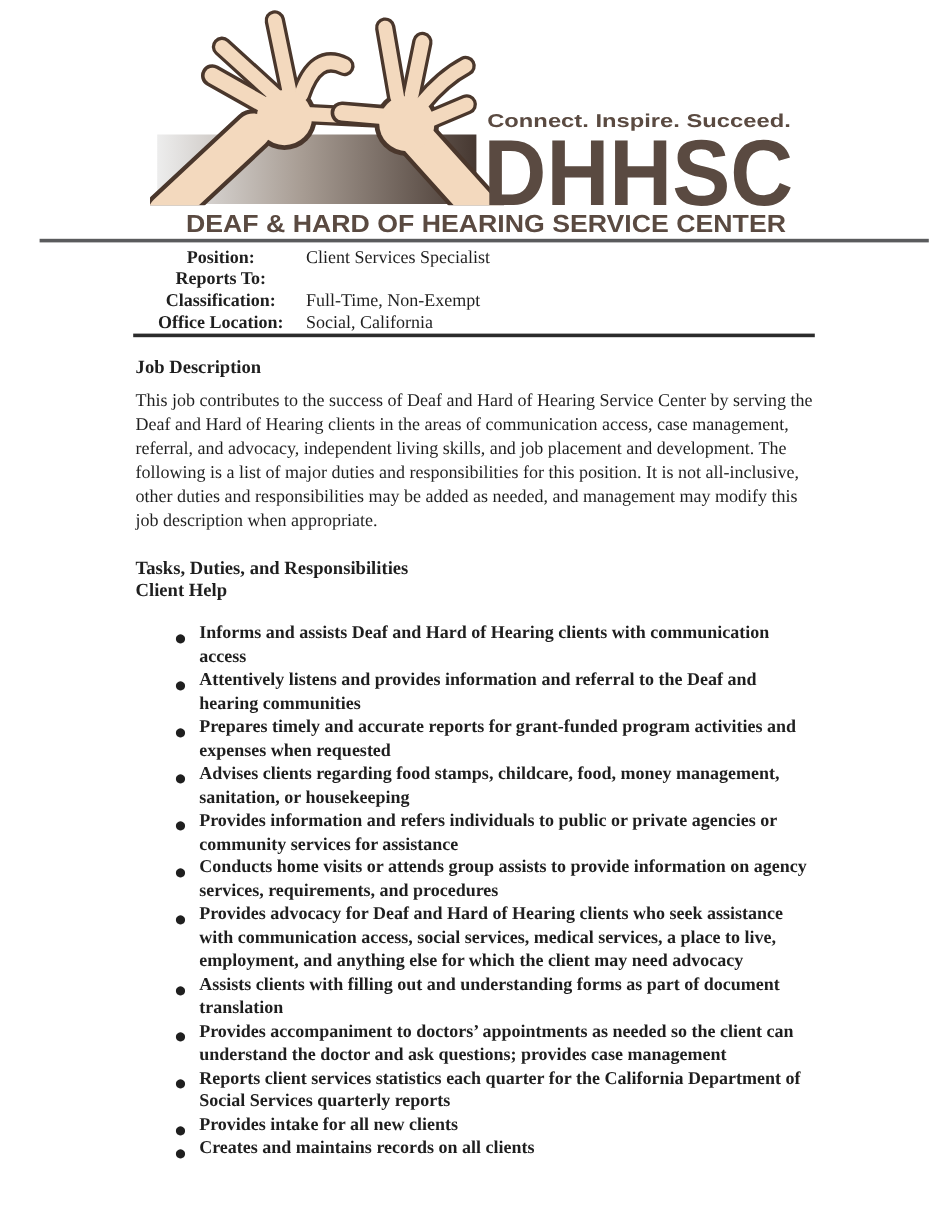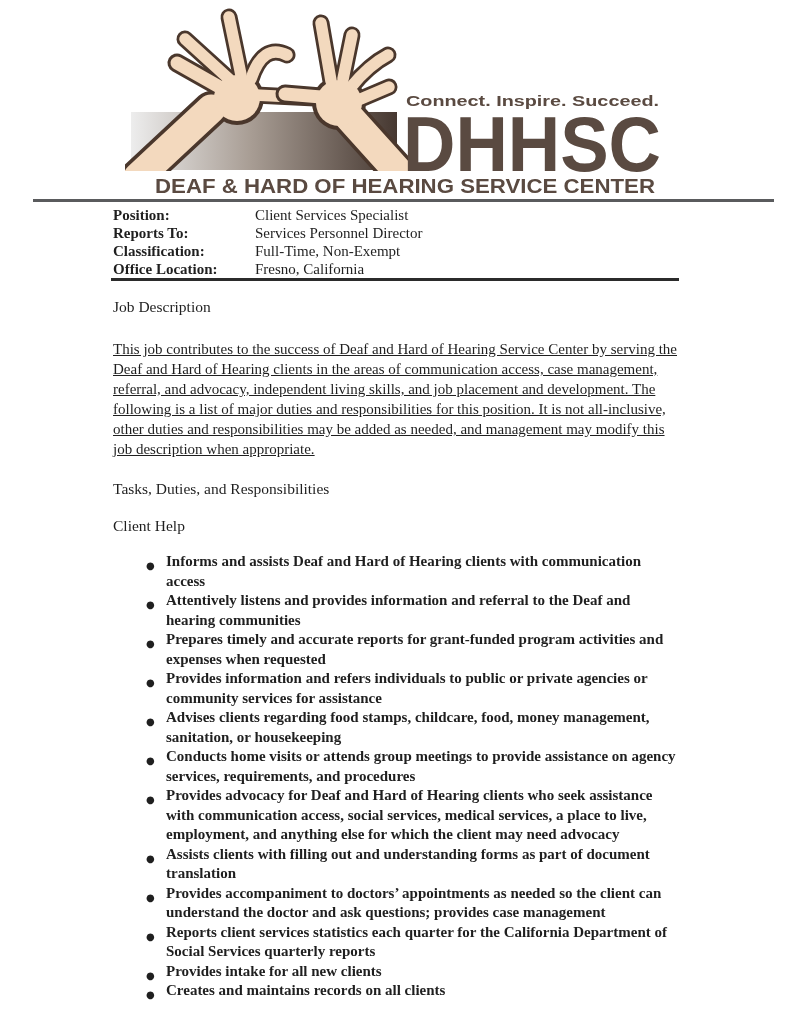--- a/index.html
+++ b/index.html
@@ -29,7 +29,7 @@
   
   .info-table{position:absolute;left:113px;top:206px;width:566px;font-size:15px;line-height:18px;}
   .info-row{display:grid;grid-template-columns:142px auto;}
-  .info-label{font-weight:bold;}
+  .info-label{font-weight:bold;text-align:center;}
   .info-value.bold{font-weight:normal;}
 
   

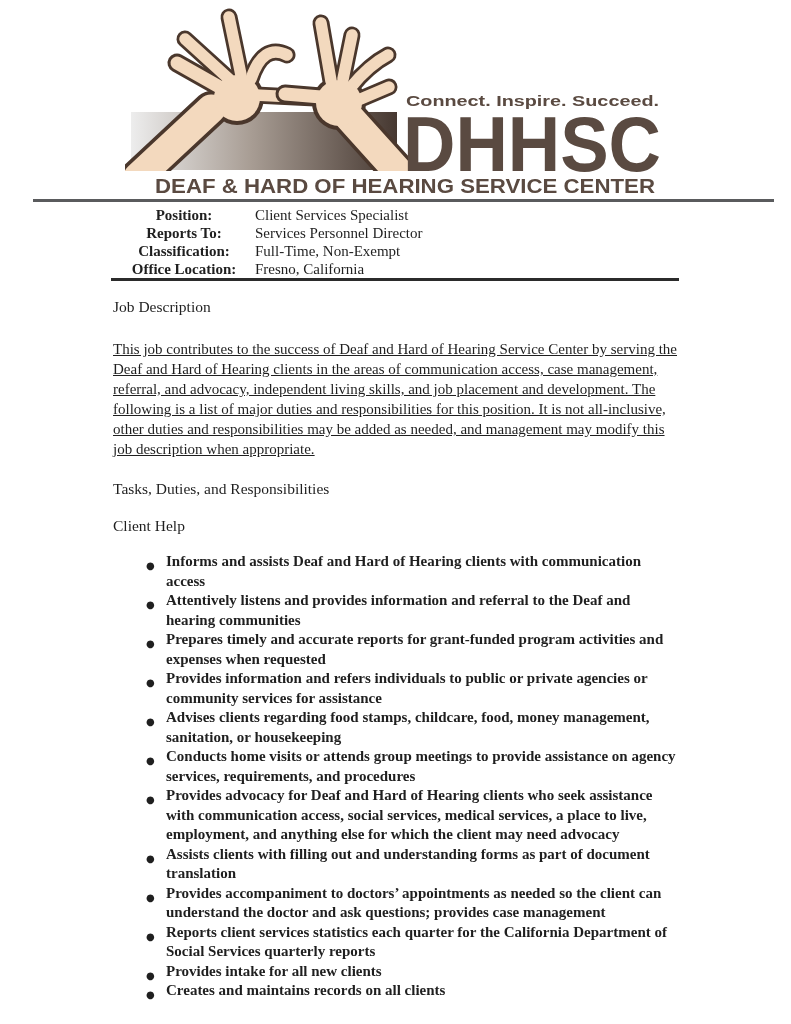--- a/index.html
+++ b/index.html
@@ -118,7 +118,6 @@
     </div>
     <div class="info-row">
       <span class="info-label">Reports To:</span>
-      <span class="info-value">Services Personnel Director</span>
     </div>
     <div class="info-row">
       <span class="info-label">Classification:</span>

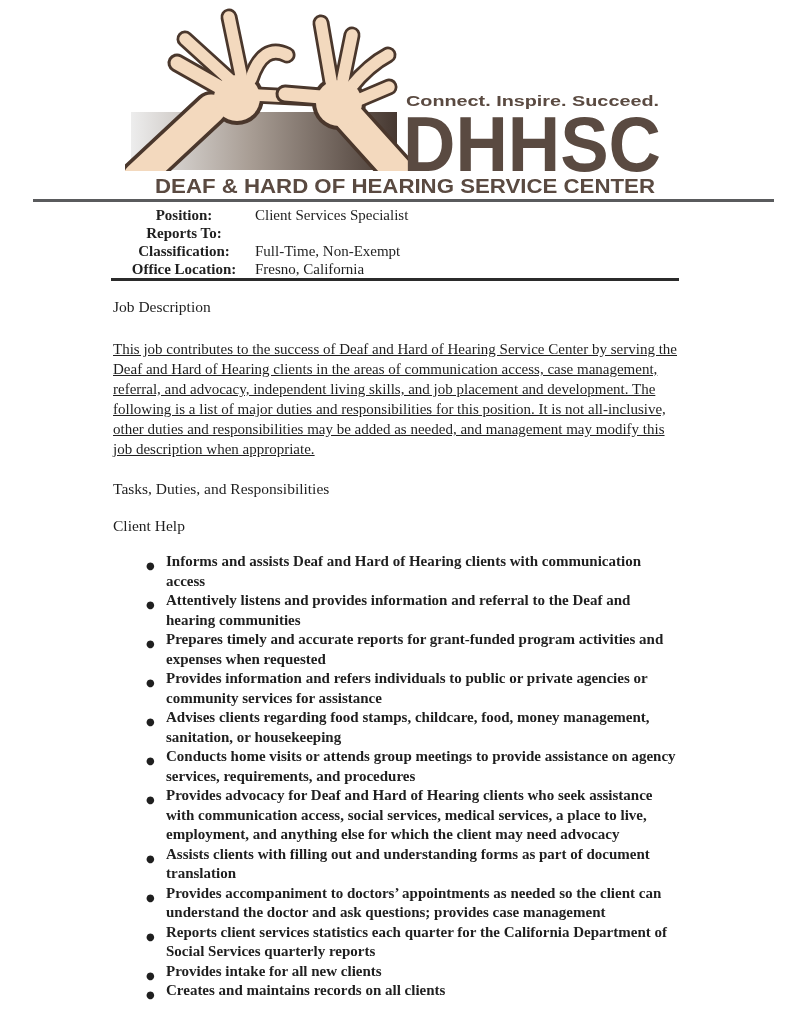--- a/index.html
+++ b/index.html
@@ -125,7 +125,7 @@
     </div>
     <div class="info-row">
       <span class="info-label">Office Location:</span>
-      <span class="info-value">Fresno, California</span>
+      <span class="info-value">Social, California</span>
     </div>
   </div>
   <div class="rule-bottom"></div>

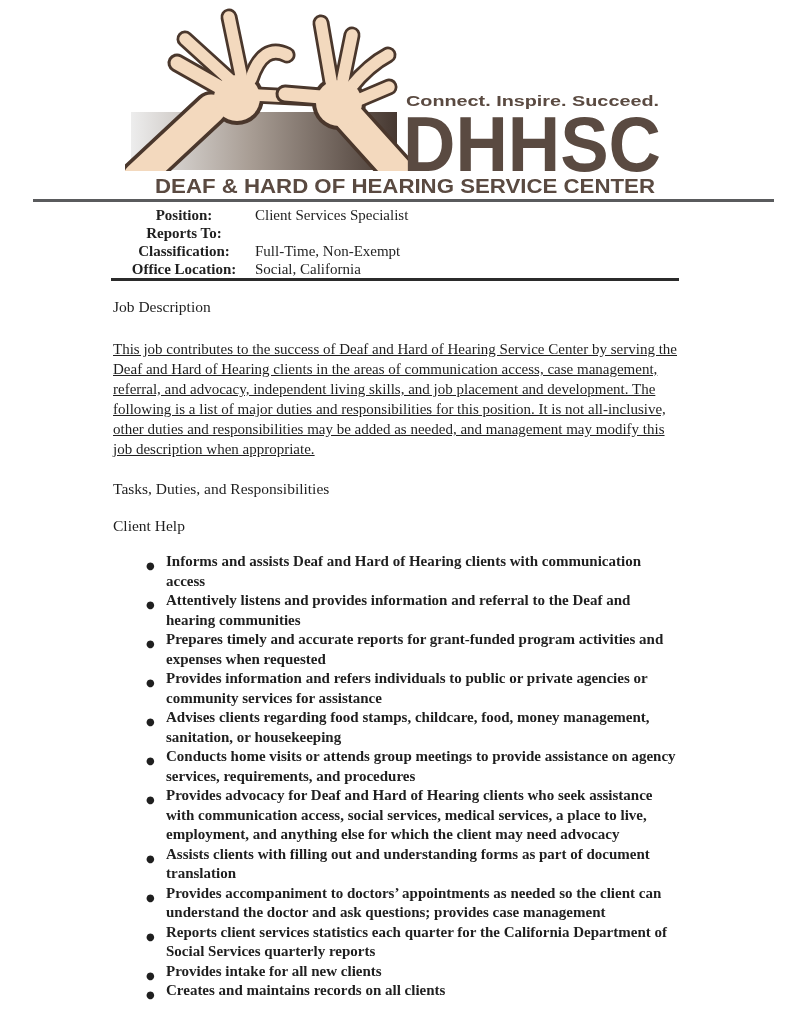--- a/index.html
+++ b/index.html
@@ -34,7 +34,7 @@
 
   
   .body-content{position:absolute;left:113px;top:297px;width:566px;font-size:15px;}
-  .heading{margin:0;font-size:15.5px;font-weight:normal;line-height:19px;}
+  .heading{margin:0;font-size:15.5px;font-weight:bold;line-height:19px;}
   .heading.tasks{margin-top:20px;}
   .heading.client{margin-top:18px;}
   .jd-paragraph{margin:23px 0 0 0;line-height:20px;text-decoration:underline;}

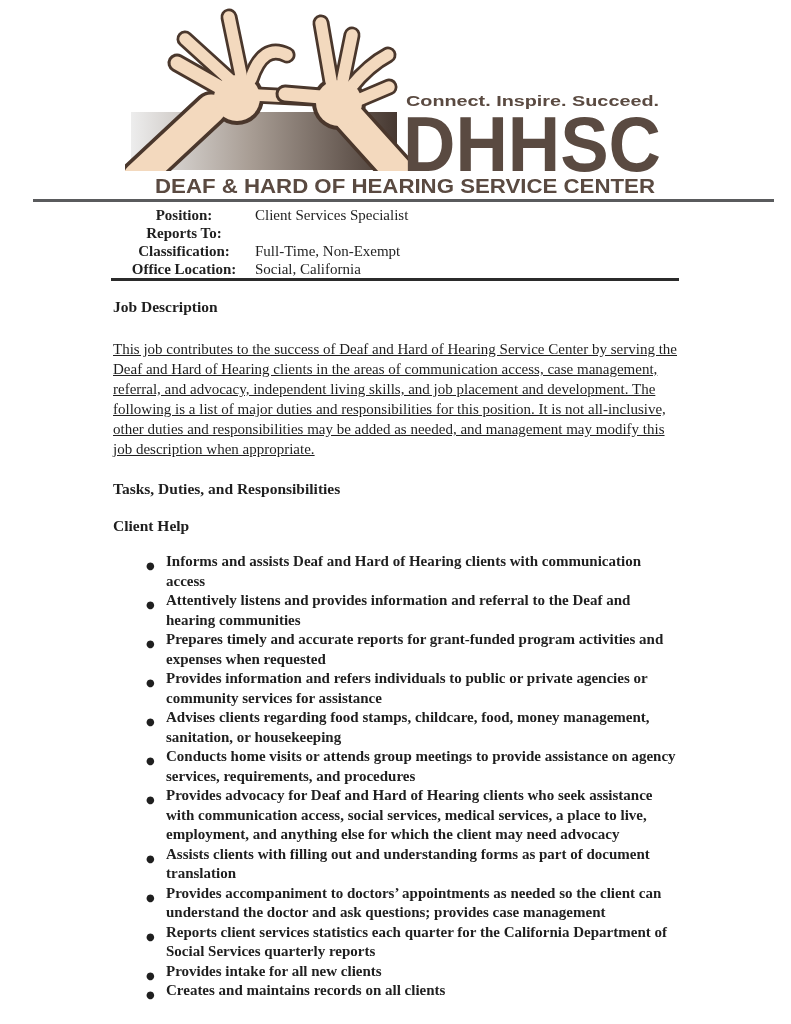--- a/index.html
+++ b/index.html
@@ -37,7 +37,7 @@
   .heading{margin:0;font-size:15.5px;font-weight:bold;line-height:19px;}
   .heading.tasks{margin-top:20px;}
   .heading.client{margin-top:18px;}
-  .jd-paragraph{margin:23px 0 0 0;line-height:20px;text-decoration:underline;}
+  .jd-paragraph{margin:8px 0 0 0;line-height:20px;}
   .task-list{list-style:none;margin:17px 0 0 0;padding:0;}
   .task-list li{position:relative;padding-left:53px;line-height:19.5px;font-weight:bold;}
   .task-list li::before{content:"●";position:absolute;left:33px;top:4px;font-size:10px;font-family:"DejaVu Sans",sans-serif;color:var(--text);}

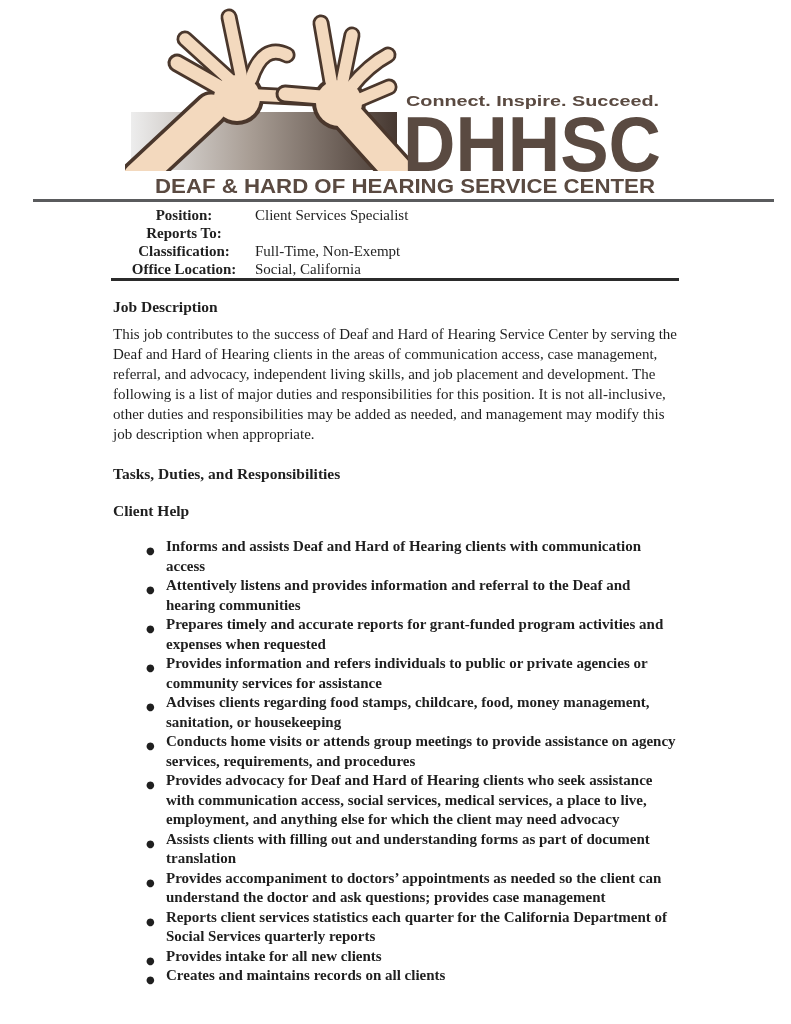--- a/index.html
+++ b/index.html
@@ -36,7 +36,7 @@
   .body-content{position:absolute;left:113px;top:297px;width:566px;font-size:15px;}
   .heading{margin:0;font-size:15.5px;font-weight:bold;line-height:19px;}
   .heading.tasks{margin-top:20px;}
-  .heading.client{margin-top:18px;}
+  .heading.client{}
   .jd-paragraph{margin:8px 0 0 0;line-height:20px;}
   .task-list{list-style:none;margin:17px 0 0 0;padding:0;}
   .task-list li{position:relative;padding-left:53px;line-height:19.5px;font-weight:bold;}

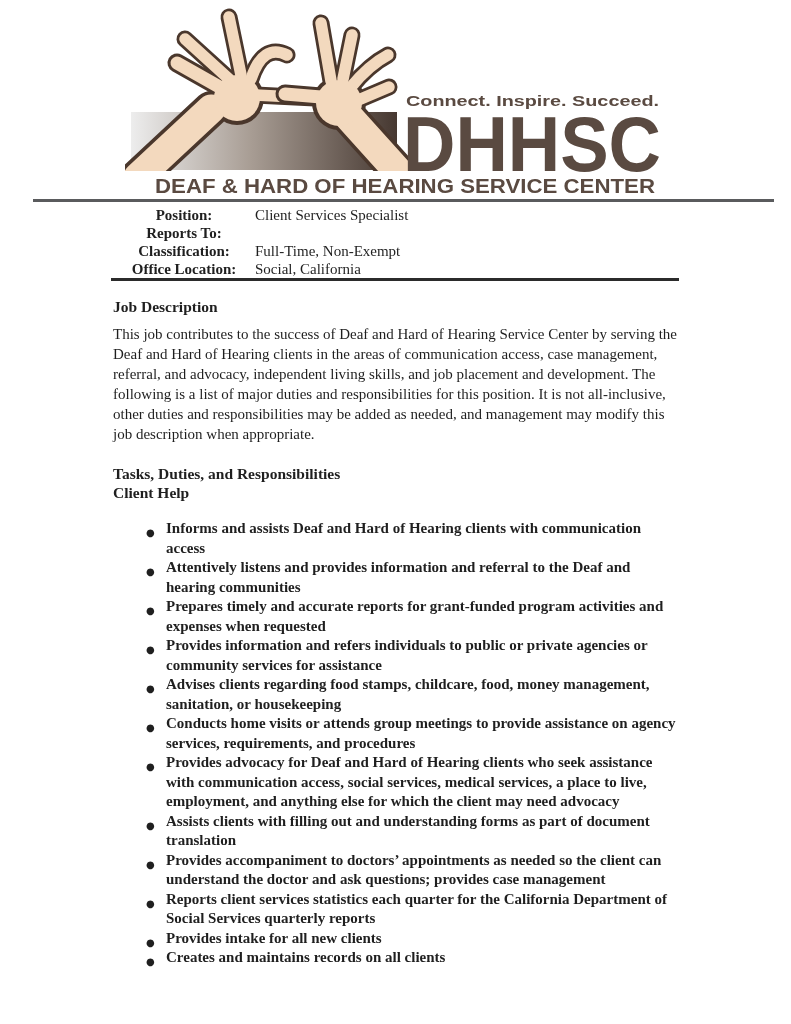--- a/index.html
+++ b/index.html
@@ -151,11 +151,11 @@
         </li>
 
         <li>
-          <span>Provides information and refers individuals to public or private agencies or community services for assistance</span>
+          <span>Advises clients regarding food stamps, childcare, food, money management, sanitation, or housekeeping</span>
         </li>
 
         <li>
-          <span>Advises clients regarding food stamps, childcare, food, money management, sanitation, or housekeeping</span>
+          <span>Provides information and refers individuals to public or private agencies or community services for assistance</span>
         </li>
 
         <li>

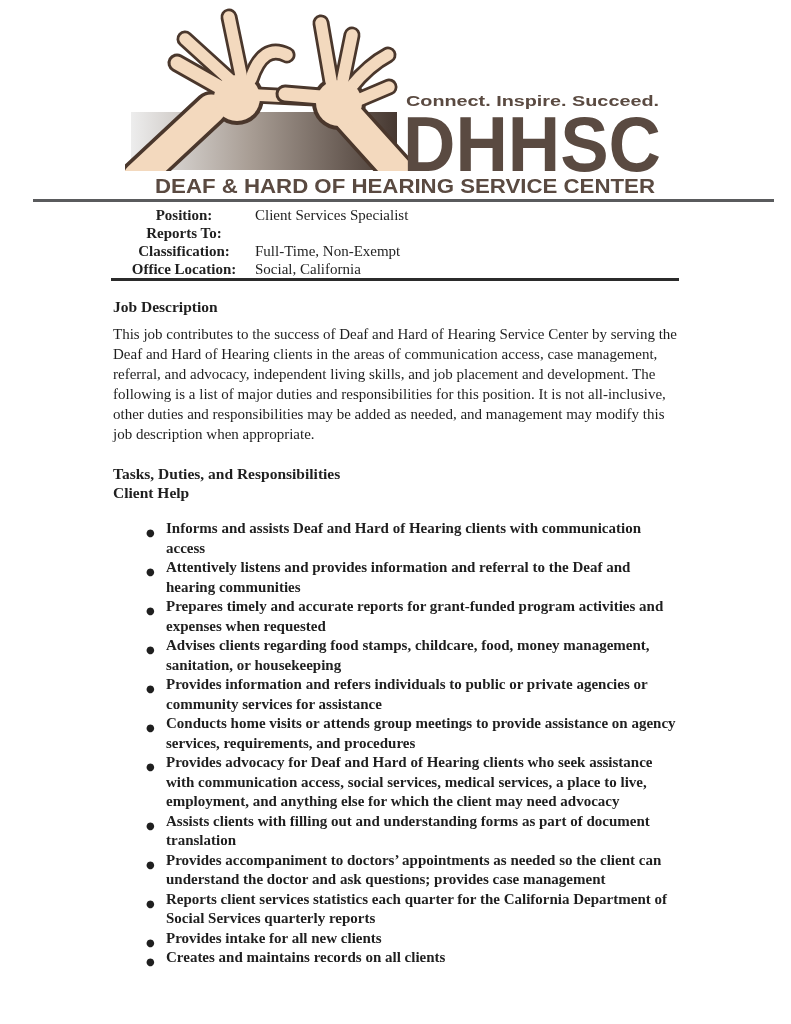--- a/index.html
+++ b/index.html
@@ -159,7 +159,7 @@
         </li>
 
         <li>
-          <span>Conducts home visits or attends group meetings to provide assistance on agency services, requirements, and procedures</span>
+          <span>Conducts home visits or attends group assists to provide information on agency services, requirements, and procedures</span>
         </li>
 
         <li>

